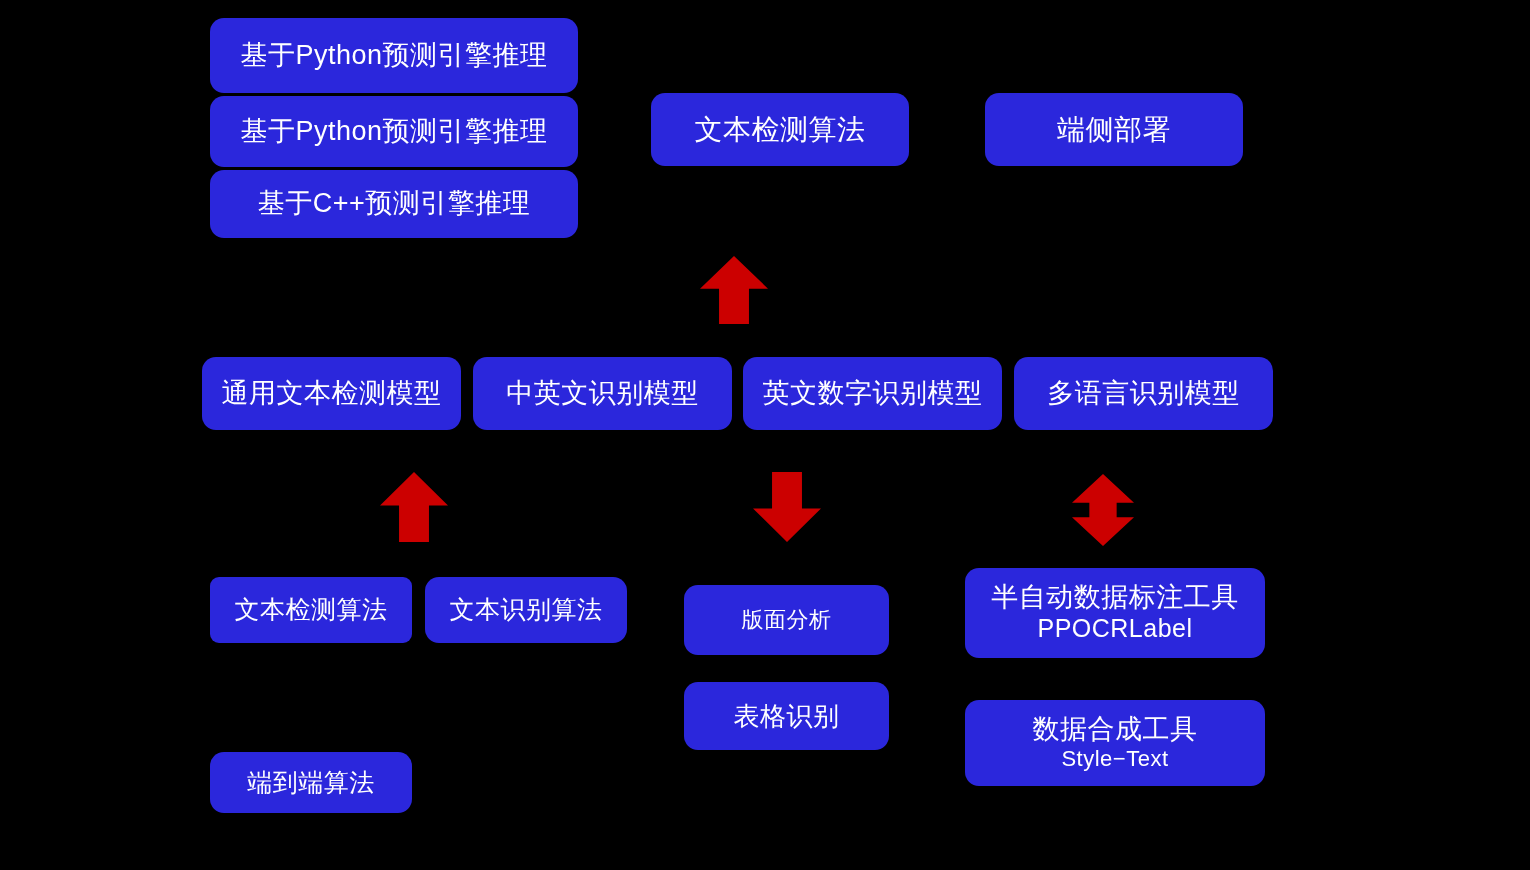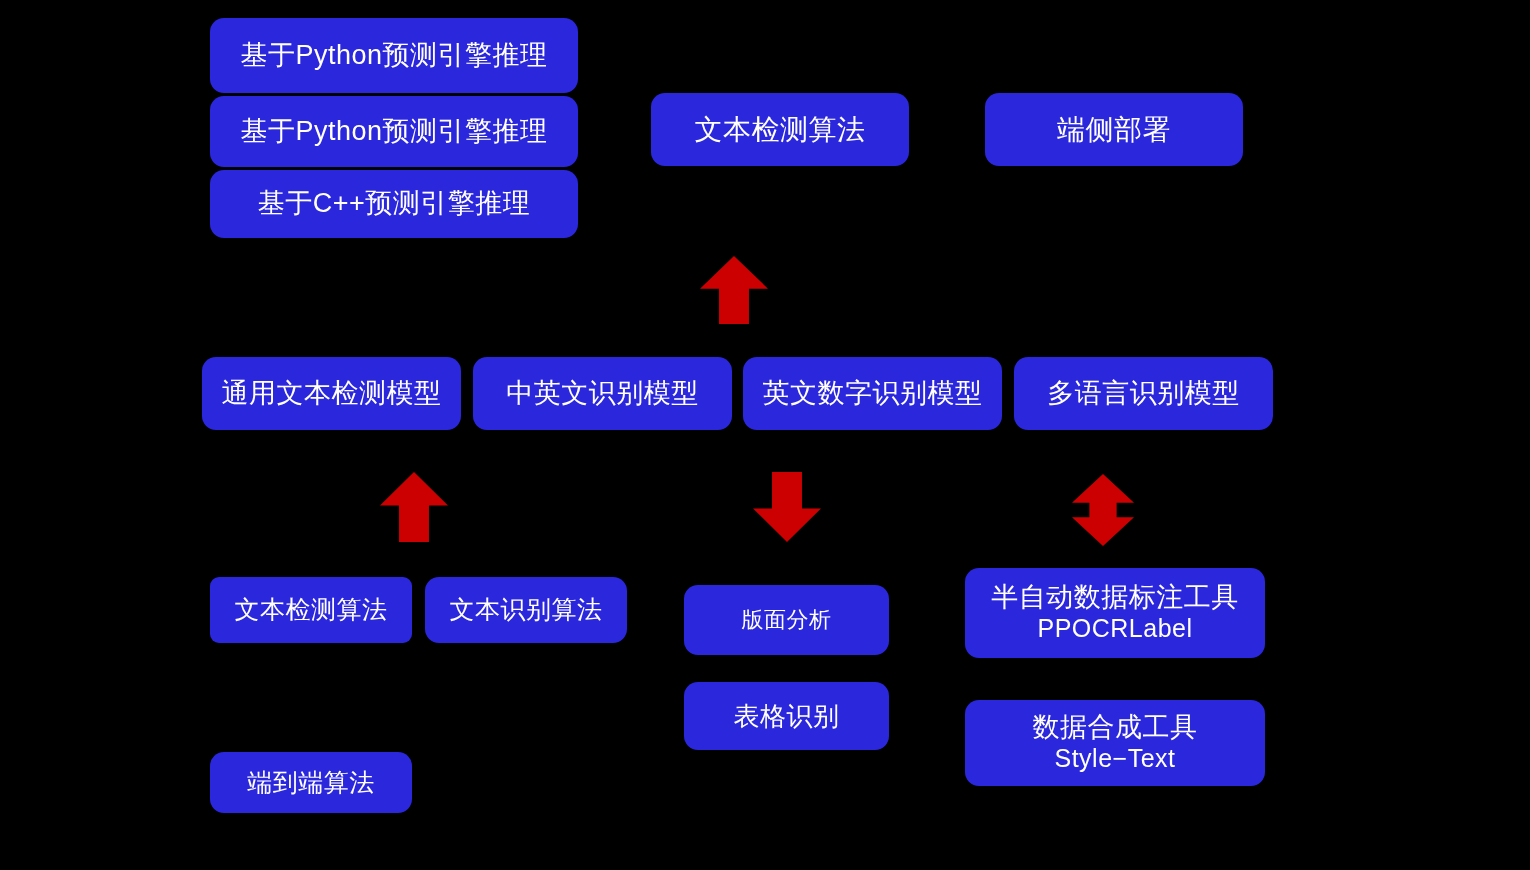--- a/index.html
+++ b/index.html
@@ -98,7 +98,7 @@
       </div>
       <div class="node" style="left: 965px; top: 700px; width: 300px; height: 86px; background: rgb(43, 39, 220); color: rgb(255, 255, 255);">
         <span class="line1" style="font-size: 27px;">数据合成工具</span>
-        <span class="line2" style="font-size: 25px;">Style−Text</span>
+        <span class="line2" style="font-size: 22px;">Style−Text</span>
       </div>
     </div>
   <div id="arrows-layer">

